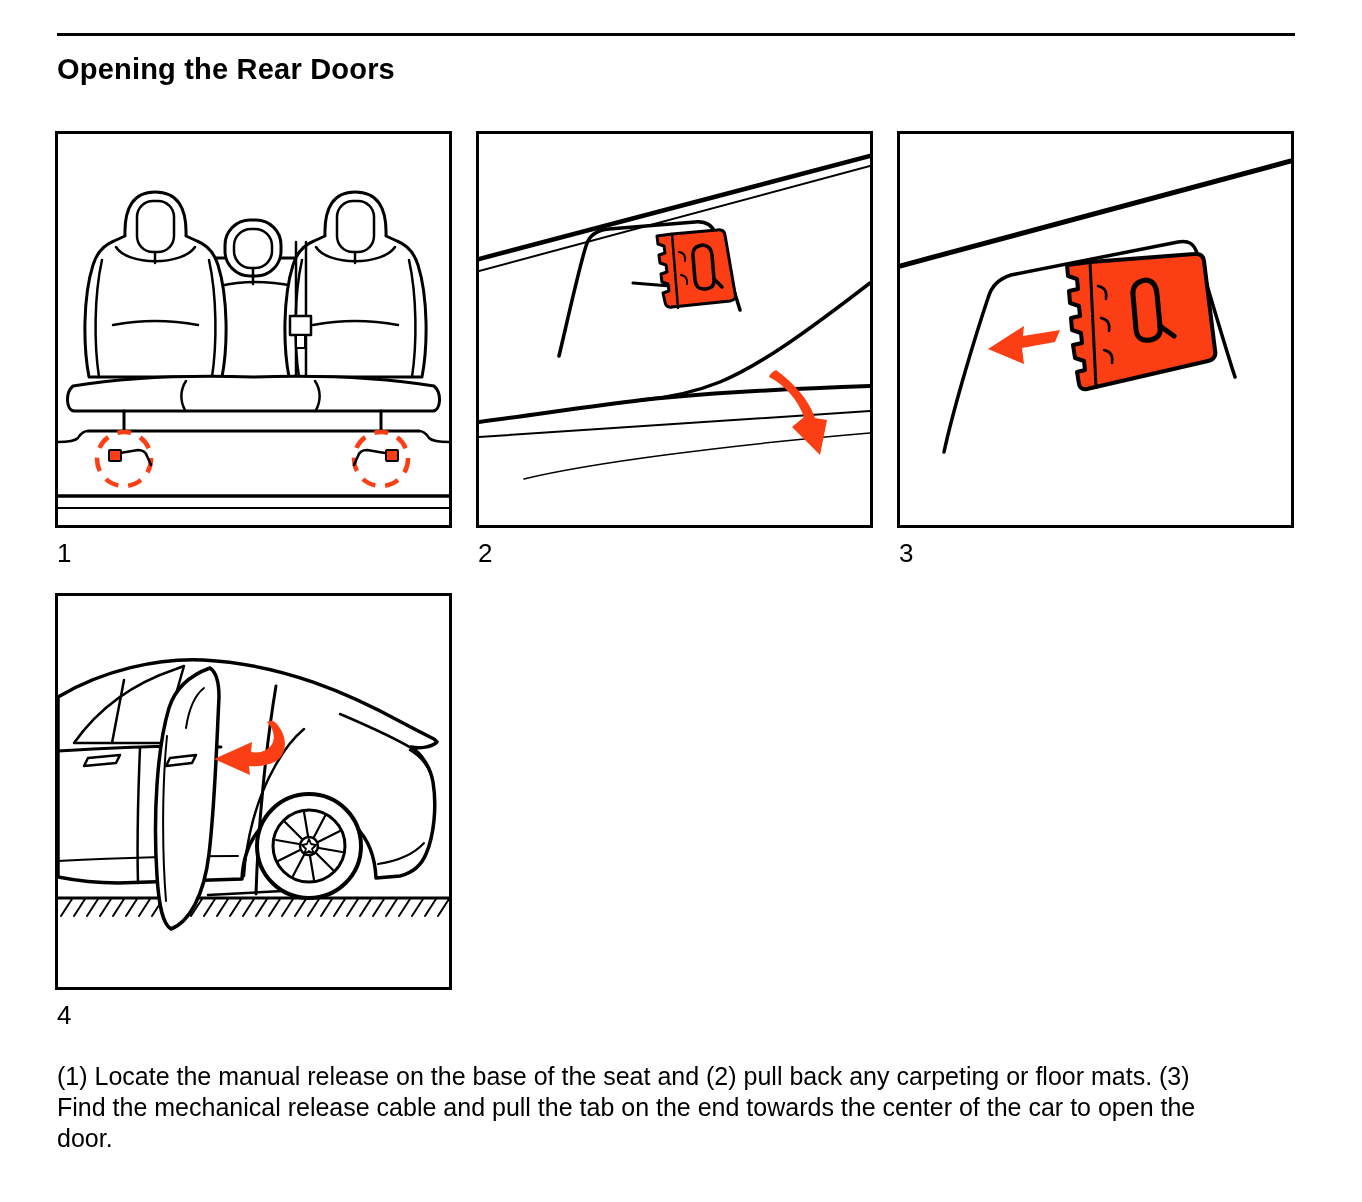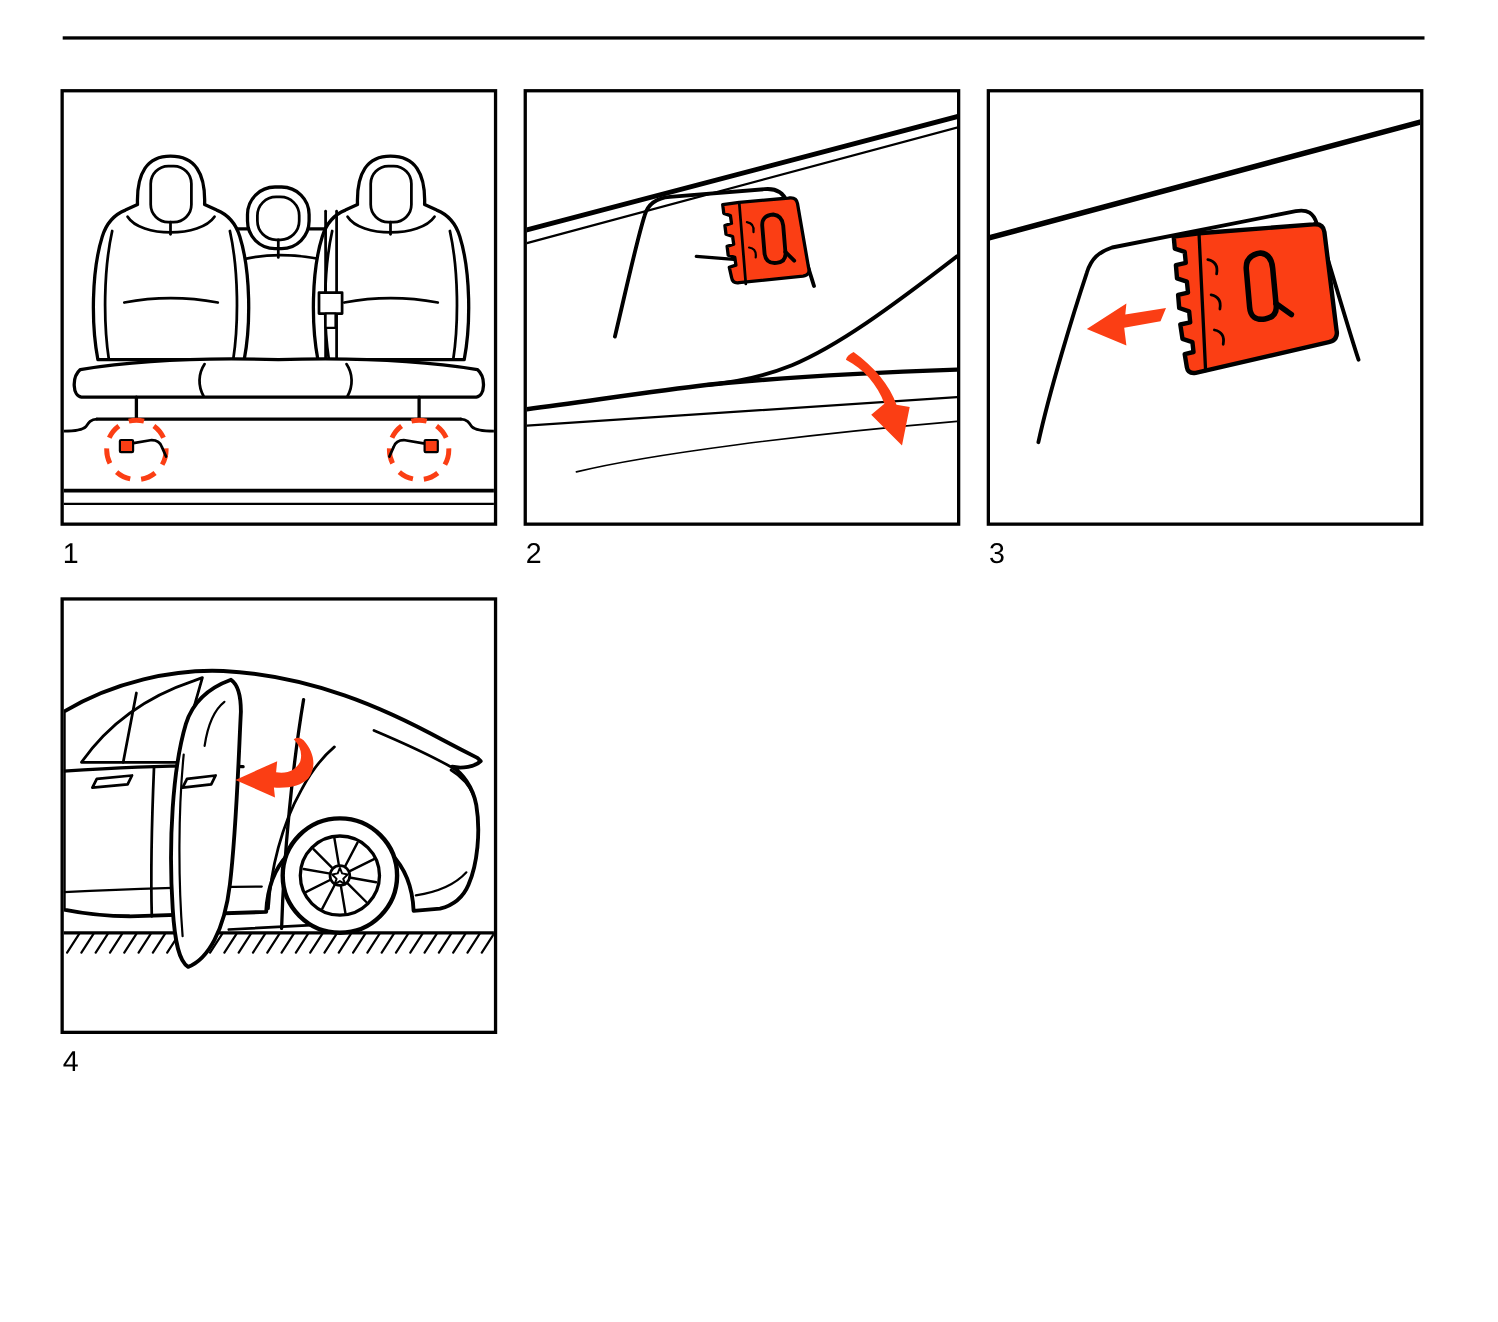--- a/index.html
+++ b/index.html
@@ -44,6 +44,7 @@
 
   <hr class="top-rule">
 
+  <h1 class="page-title">Opening the Rear Doors</h1>
 
   <div class="fig-row">
 

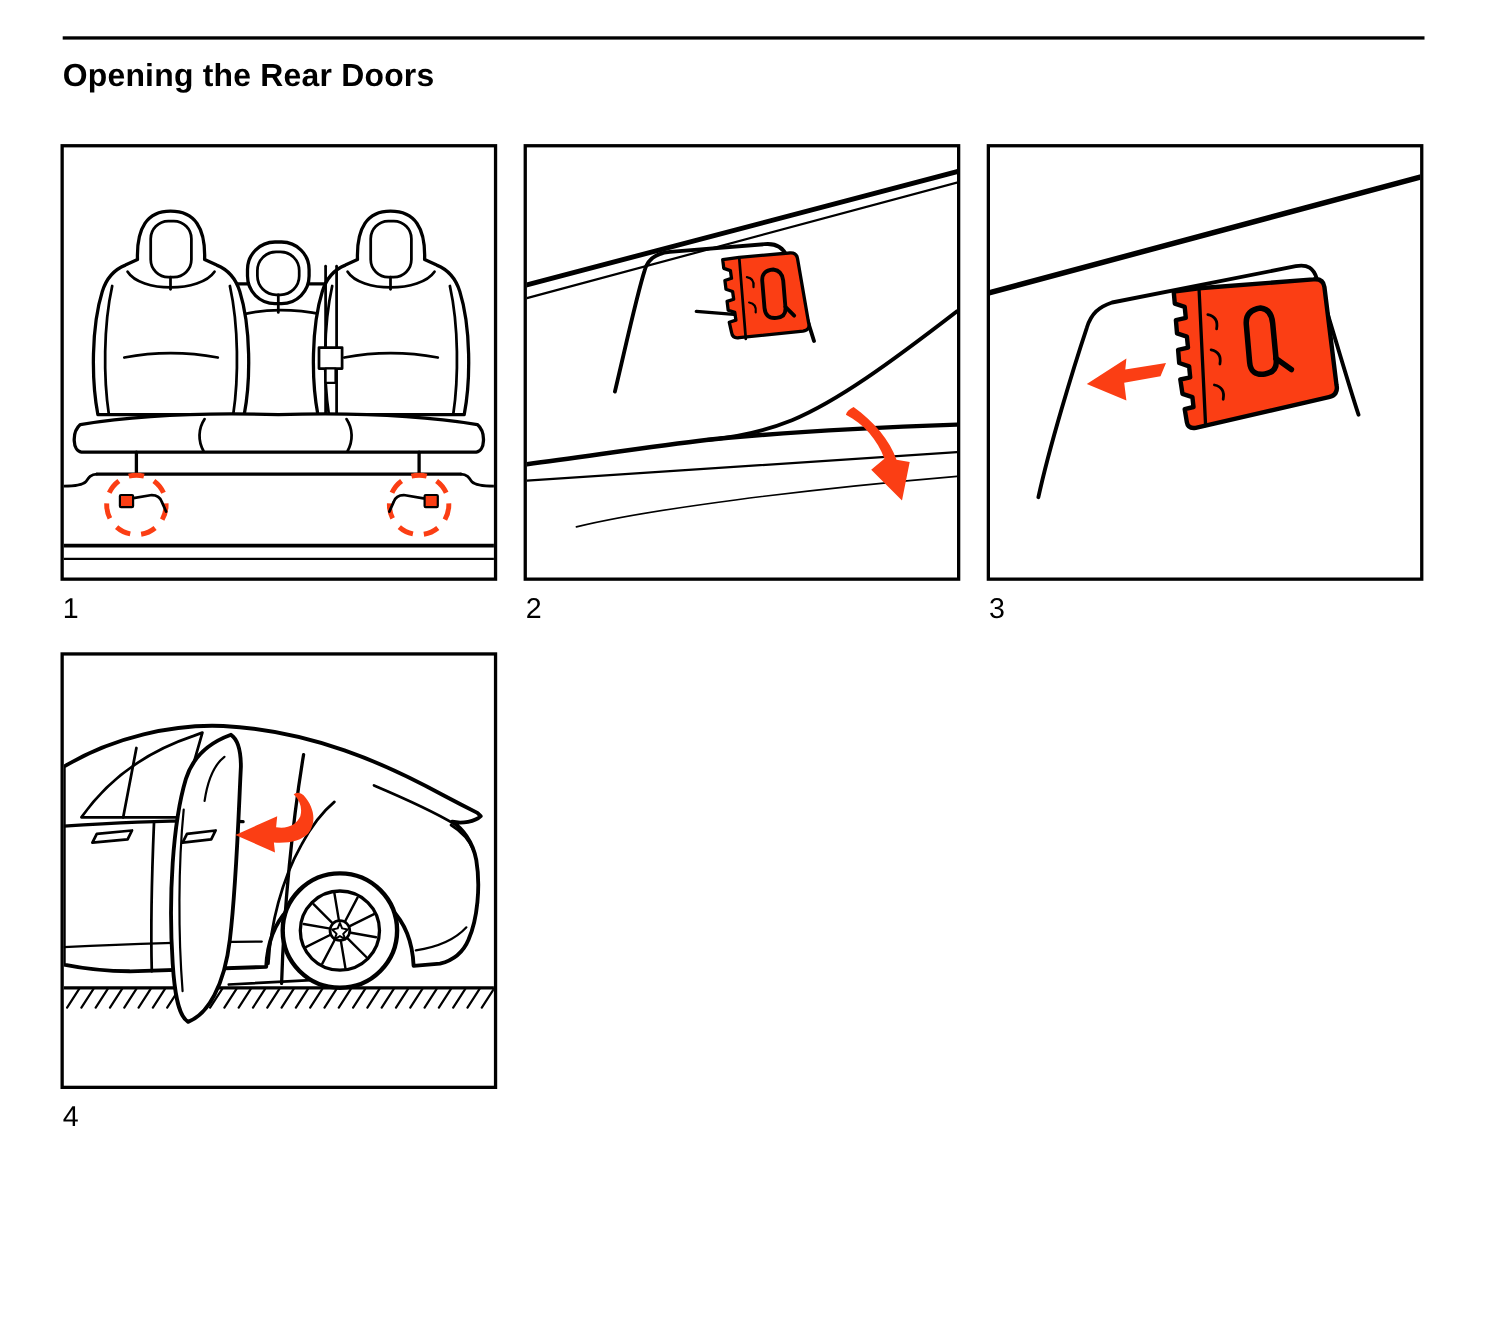--- a/index.html
+++ b/index.html
@@ -195,6 +195,7 @@
     </figure>
   </div>
 
+  <p class="caption-text">(1) Locate the manual release on the base of the seat and (2) pull back any carpeting or floor mats. (3) Find the mechanical release cable and pull the tab on the end towards the center of the car to open the door.</p>
 
 </div>
 

